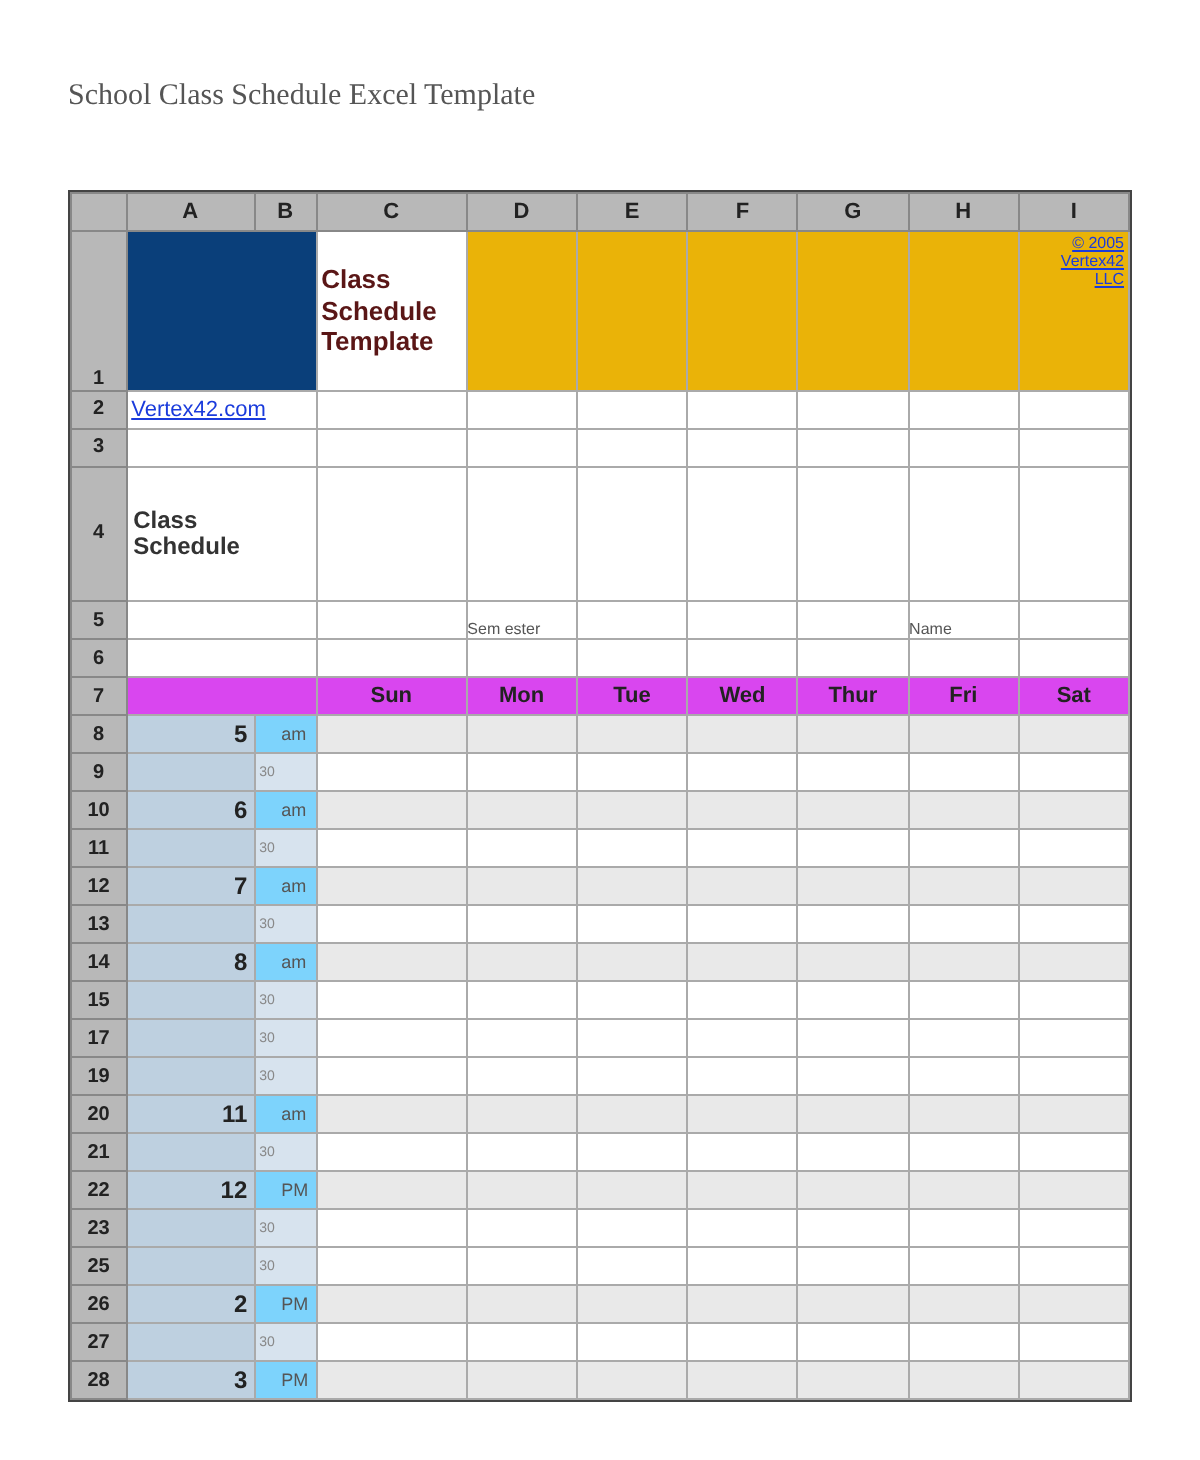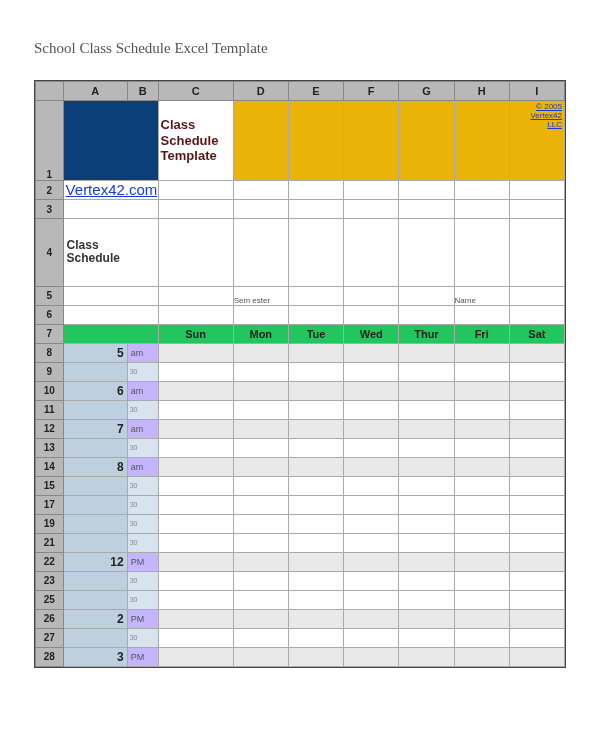--- a/index.html
+++ b/index.html
@@ -17,7 +17,7 @@
     font-family: Georgia, "Times New Roman", serif;
     font-size: 15px;
     color: #555;
-    margin: 6px 0 23px 0;
+    margin: 6px 0 38px 0;
     font-weight: normal;
   }
   .sheet {

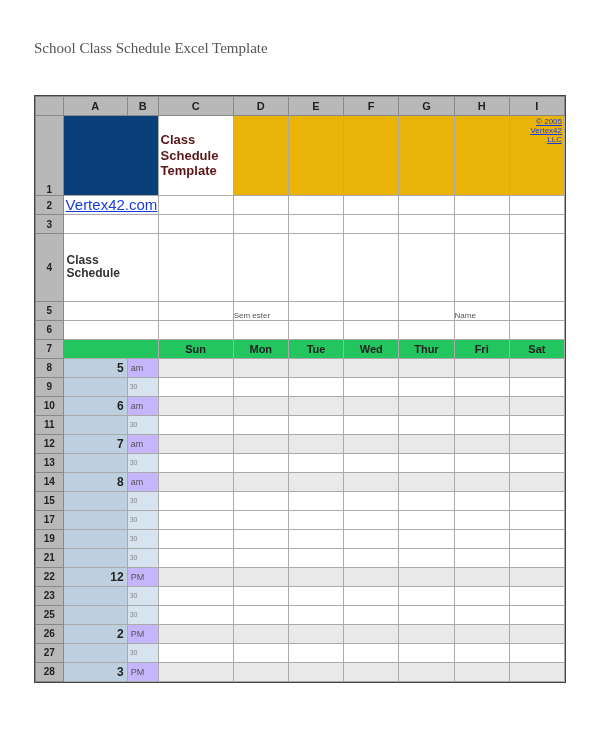--- a/index.html
+++ b/index.html
@@ -60,11 +60,10 @@
   .link {
     color: #1a3bdc;
     text-decoration: underline;
-    font-size: 15px;
+    font-size: 11px;
     padding: 1px 2px;
     line-height: 1.1;
     display: block;
-    text-align: center;
   }
   .title-cell {
     color: #5a1616;

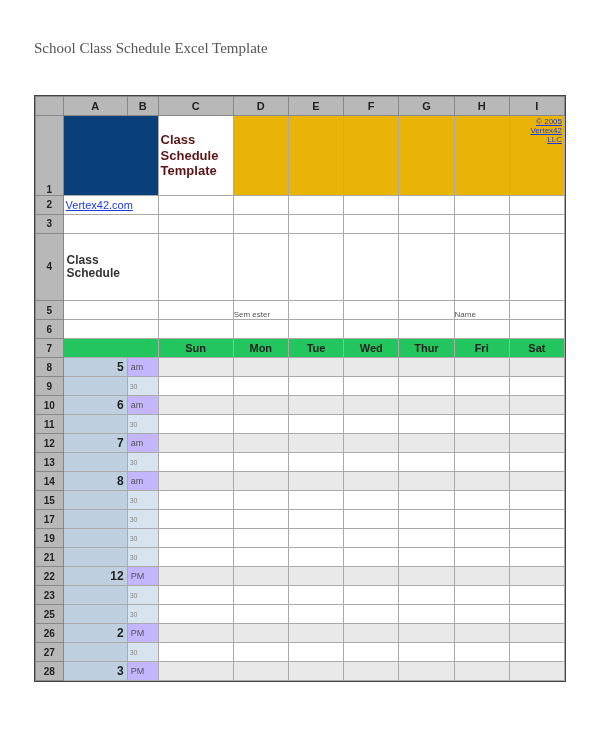--- a/index.html
+++ b/index.html
@@ -95,7 +95,7 @@
     vertical-align: top;
   }
   .days-hdr {
-    background: #22c55e;
+    background: #d946ef;
     font-weight: bold;
     font-size: 11px;
     text-align: center;

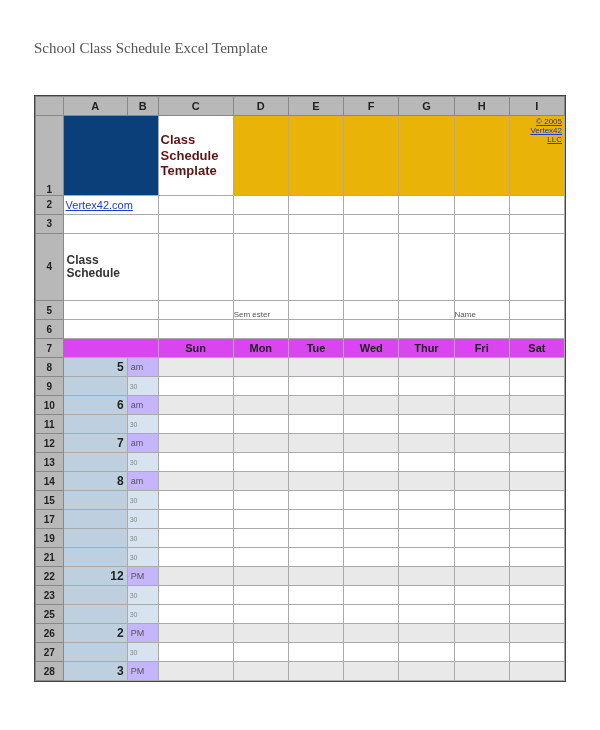--- a/index.html
+++ b/index.html
@@ -110,10 +110,10 @@
     color: #222;
   }
   .ampm-col {
-    background: #c4b5fd;
+    background: #7dd3fc;
     font-size: 9px;
     color: #555;
-    padding-left: 3px;
+    padding-left: 13px;
   }
   .half-col {
     background: #d7e3ee;

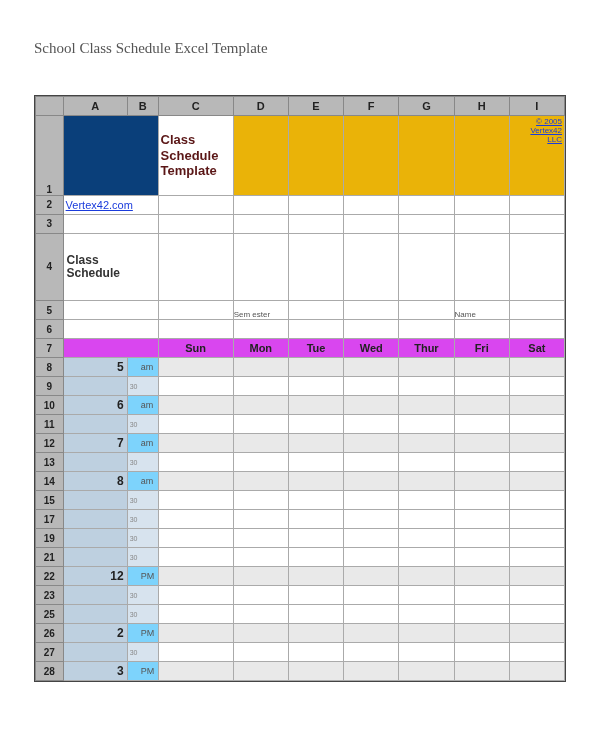--- a/index.html
+++ b/index.html
@@ -373,6 +373,18 @@
             <td class="sched-odd"></td>
           </tr>
           <tr>
+            <td class="rowhdr">20</td>
+            <td class="time-col">11</td>
+            <td class="ampm-col">am</td>
+            <td class="sched-even"></td>
+            <td class="sched-even"></td>
+            <td class="sched-even"></td>
+            <td class="sched-even"></td>
+            <td class="sched-even"></td>
+            <td class="sched-even"></td>
+            <td class="sched-even"></td>
+          </tr>
+          <tr>
             <td class="rowhdr">21</td>
             <td class="time-col"></td>
             <td class="half-col">30</td>

